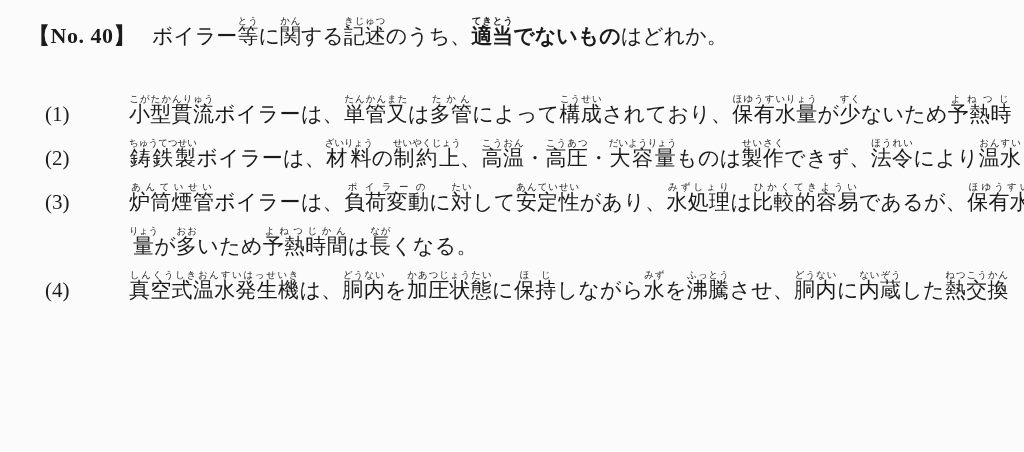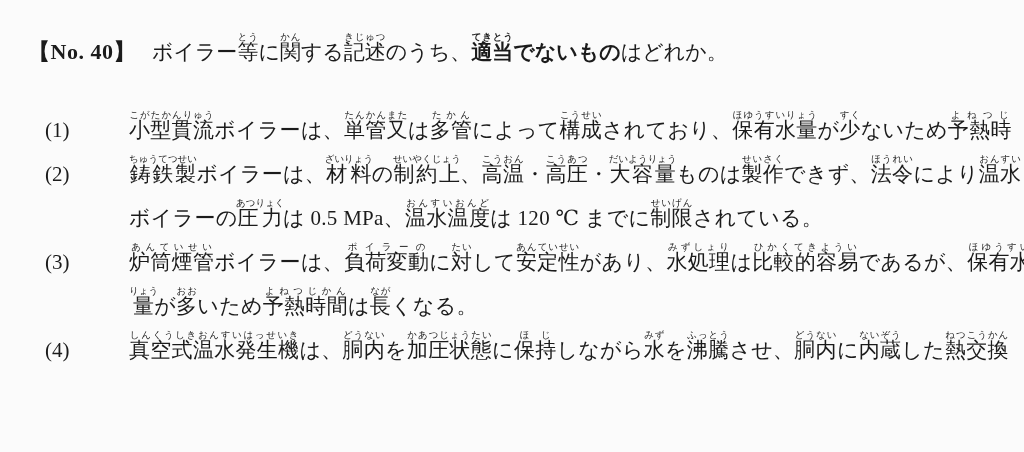--- a/index.html
+++ b/index.html
@@ -12,7 +12,7 @@
   }
   .page {
     width: 1020px; height: 452px;
-    padding-top: 32px;
+    padding-top: 16px;
     position: relative;
   }
   .question-header {

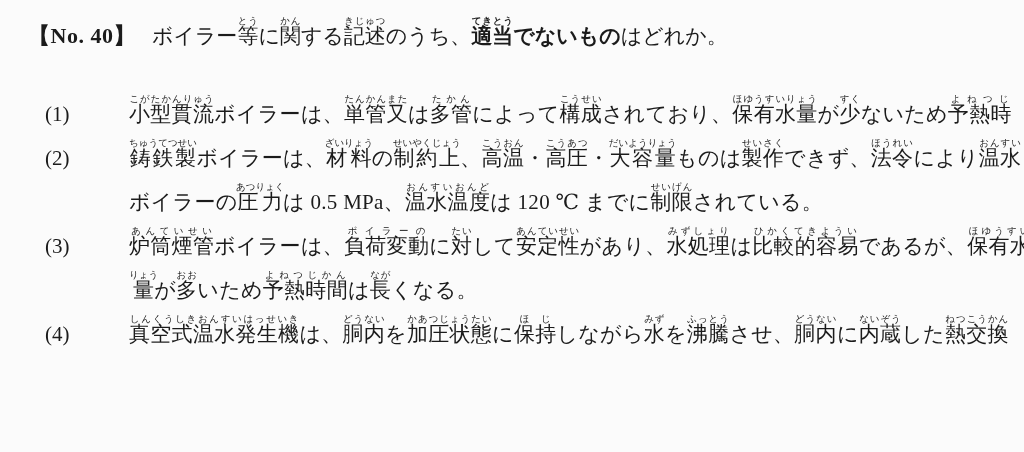--- a/index.html
+++ b/index.html
@@ -81,7 +81,6 @@
       <div class="option-number">(2)</div>
       <div class="option-lines">
         <div class="line"><ruby>鋳鉄製<rt>ちゅうてつせい</rt></ruby><span>ボイラーは、</span><ruby>材料<rt>ざいりょう</rt></ruby><span>の</span><ruby>制約上<rt>せいやくじょう</rt></ruby><span>、</span><ruby>高温<rt>こうおん</rt></ruby><span>・</span><ruby>高圧<rt>こうあつ</rt></ruby><span>・</span><ruby>大容量<rt>だいようりょう</rt></ruby><span>ものは</span><ruby>製作<rt>せいさく</rt></ruby><span>できず、</span><ruby>法令<rt>ほうれい</rt></ruby><span>により</span><ruby>温水<rt>おんすい</rt></ruby></div>
-        <div class="line"><span>ボイラーの</span><ruby>圧力<rt>あつりょく</rt></ruby><span>は 0.5 MPa、</span><ruby>温水温度<rt>おんすいおんど</rt></ruby><span>は 120 ℃ までに</span><ruby>制限<rt>せいげん</rt></ruby><span>されている。</span></div>
       </div>
     </div>
 

